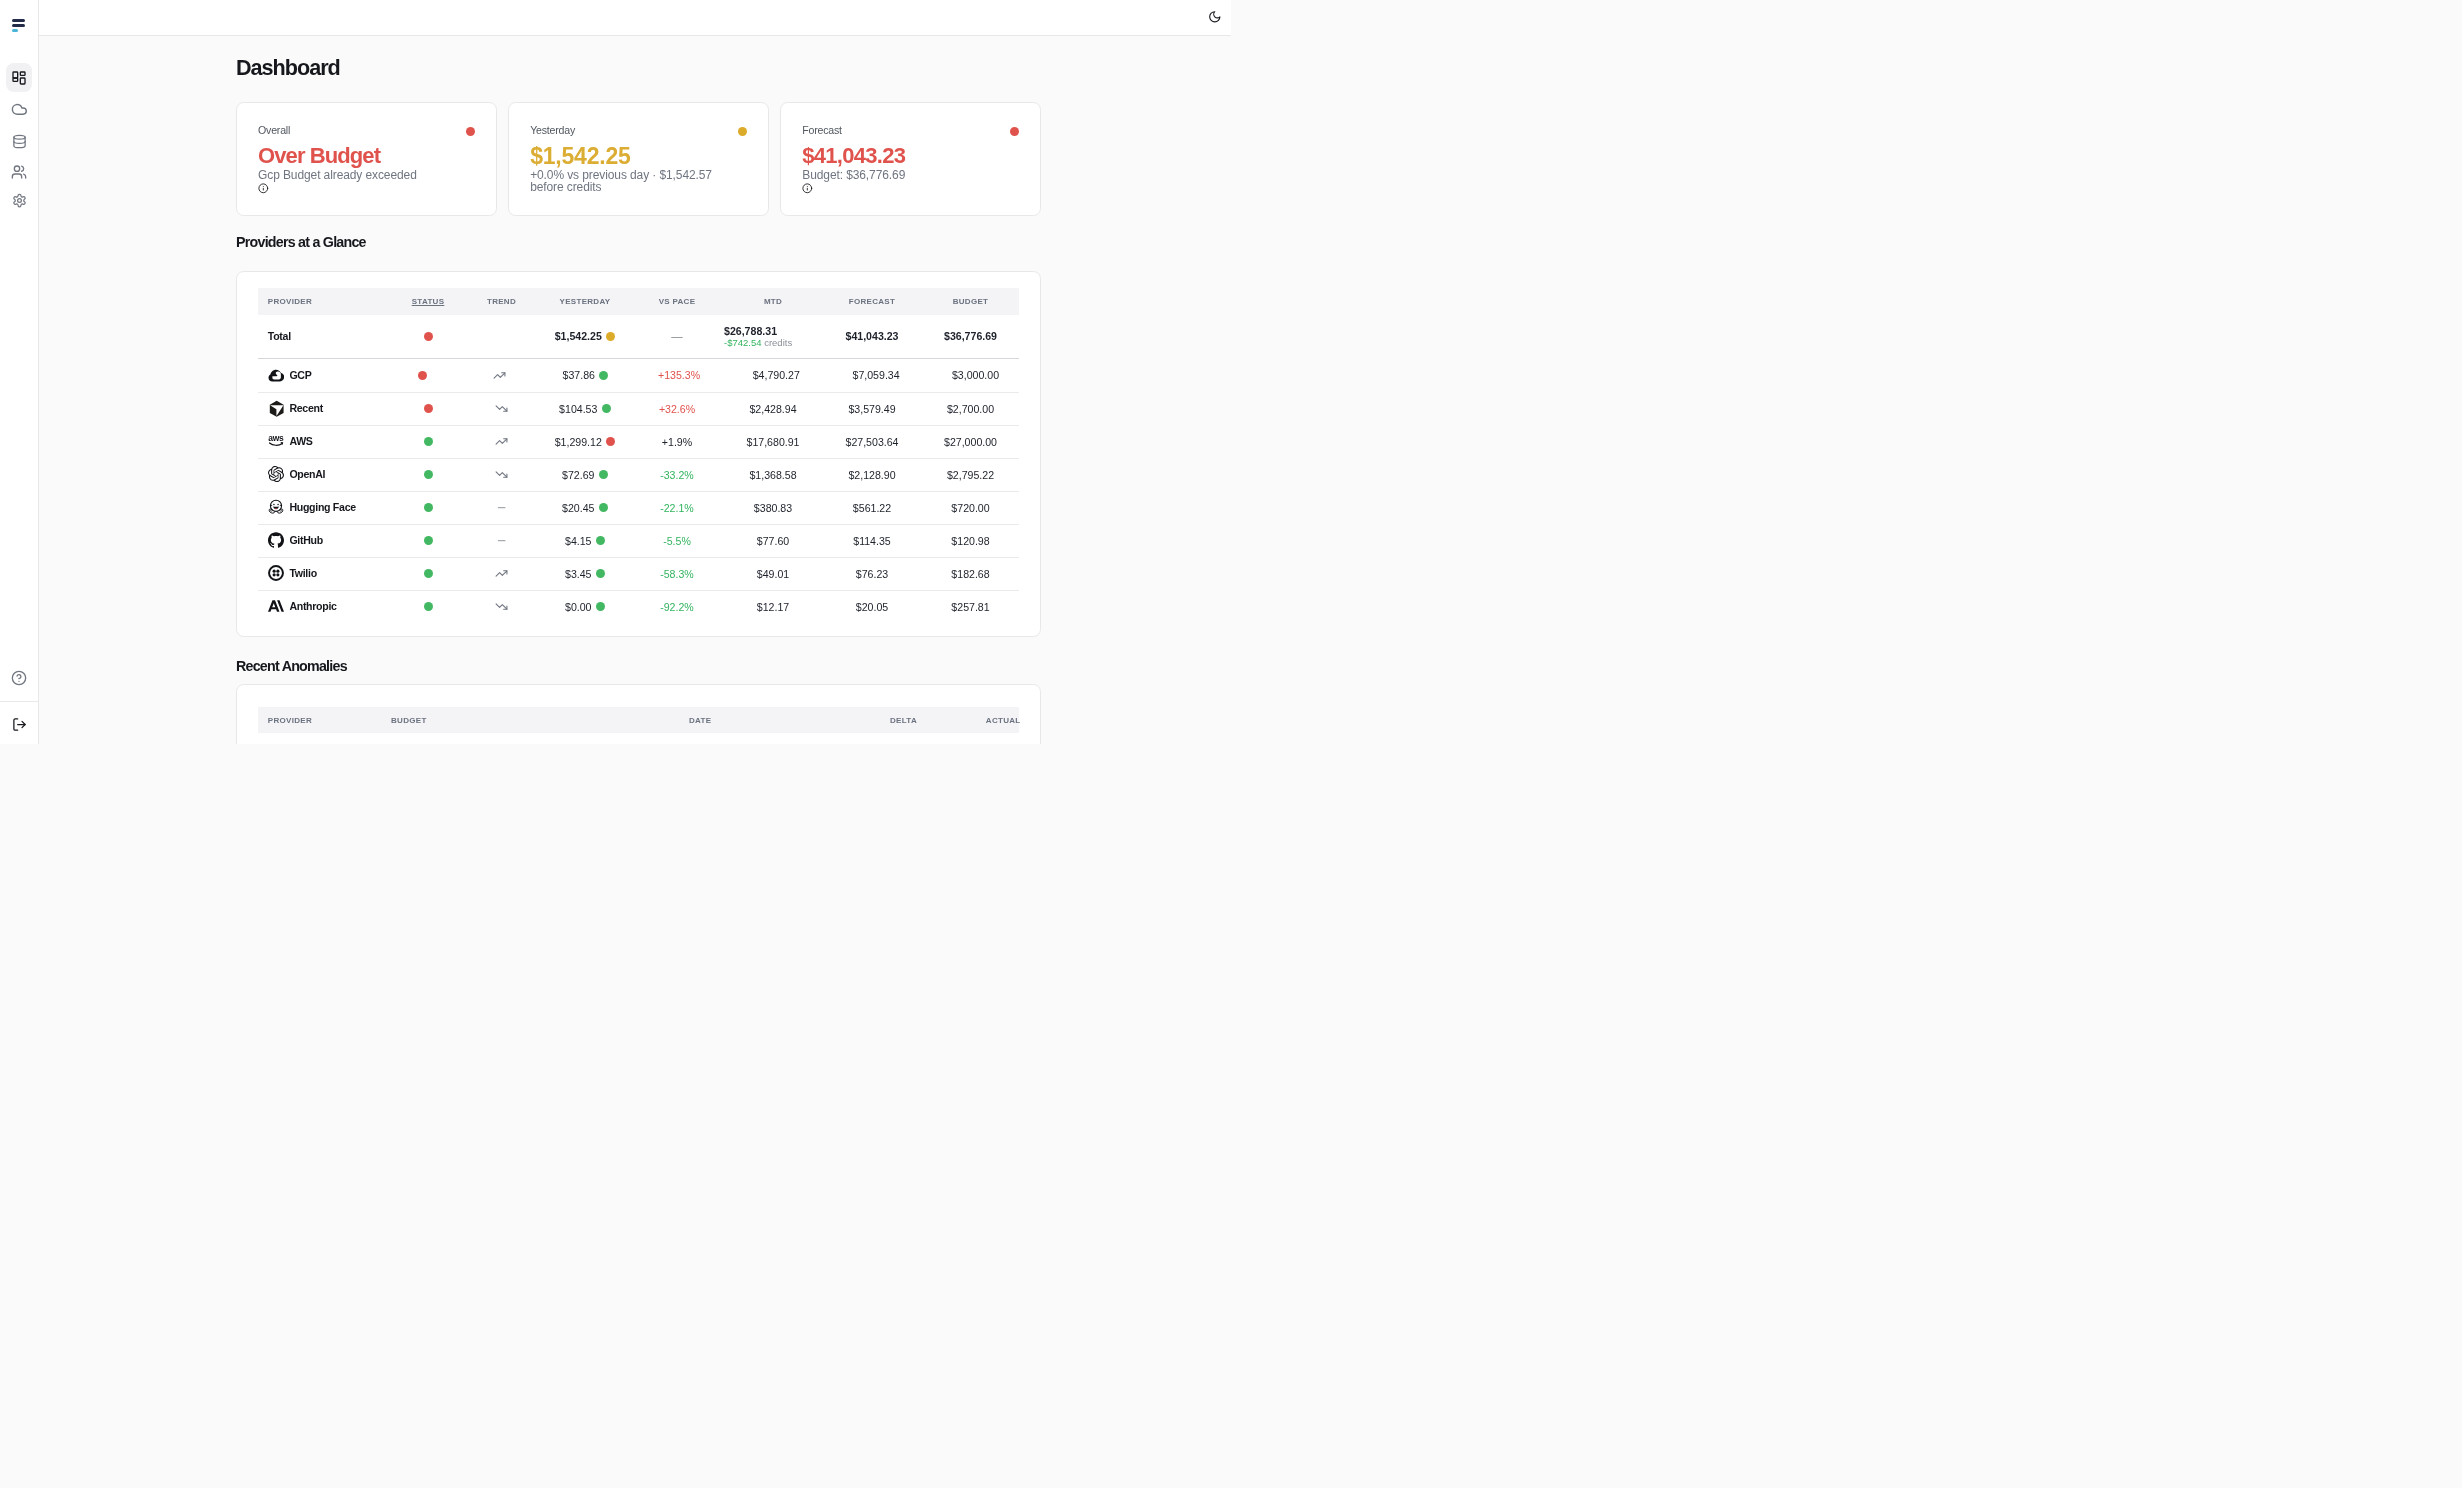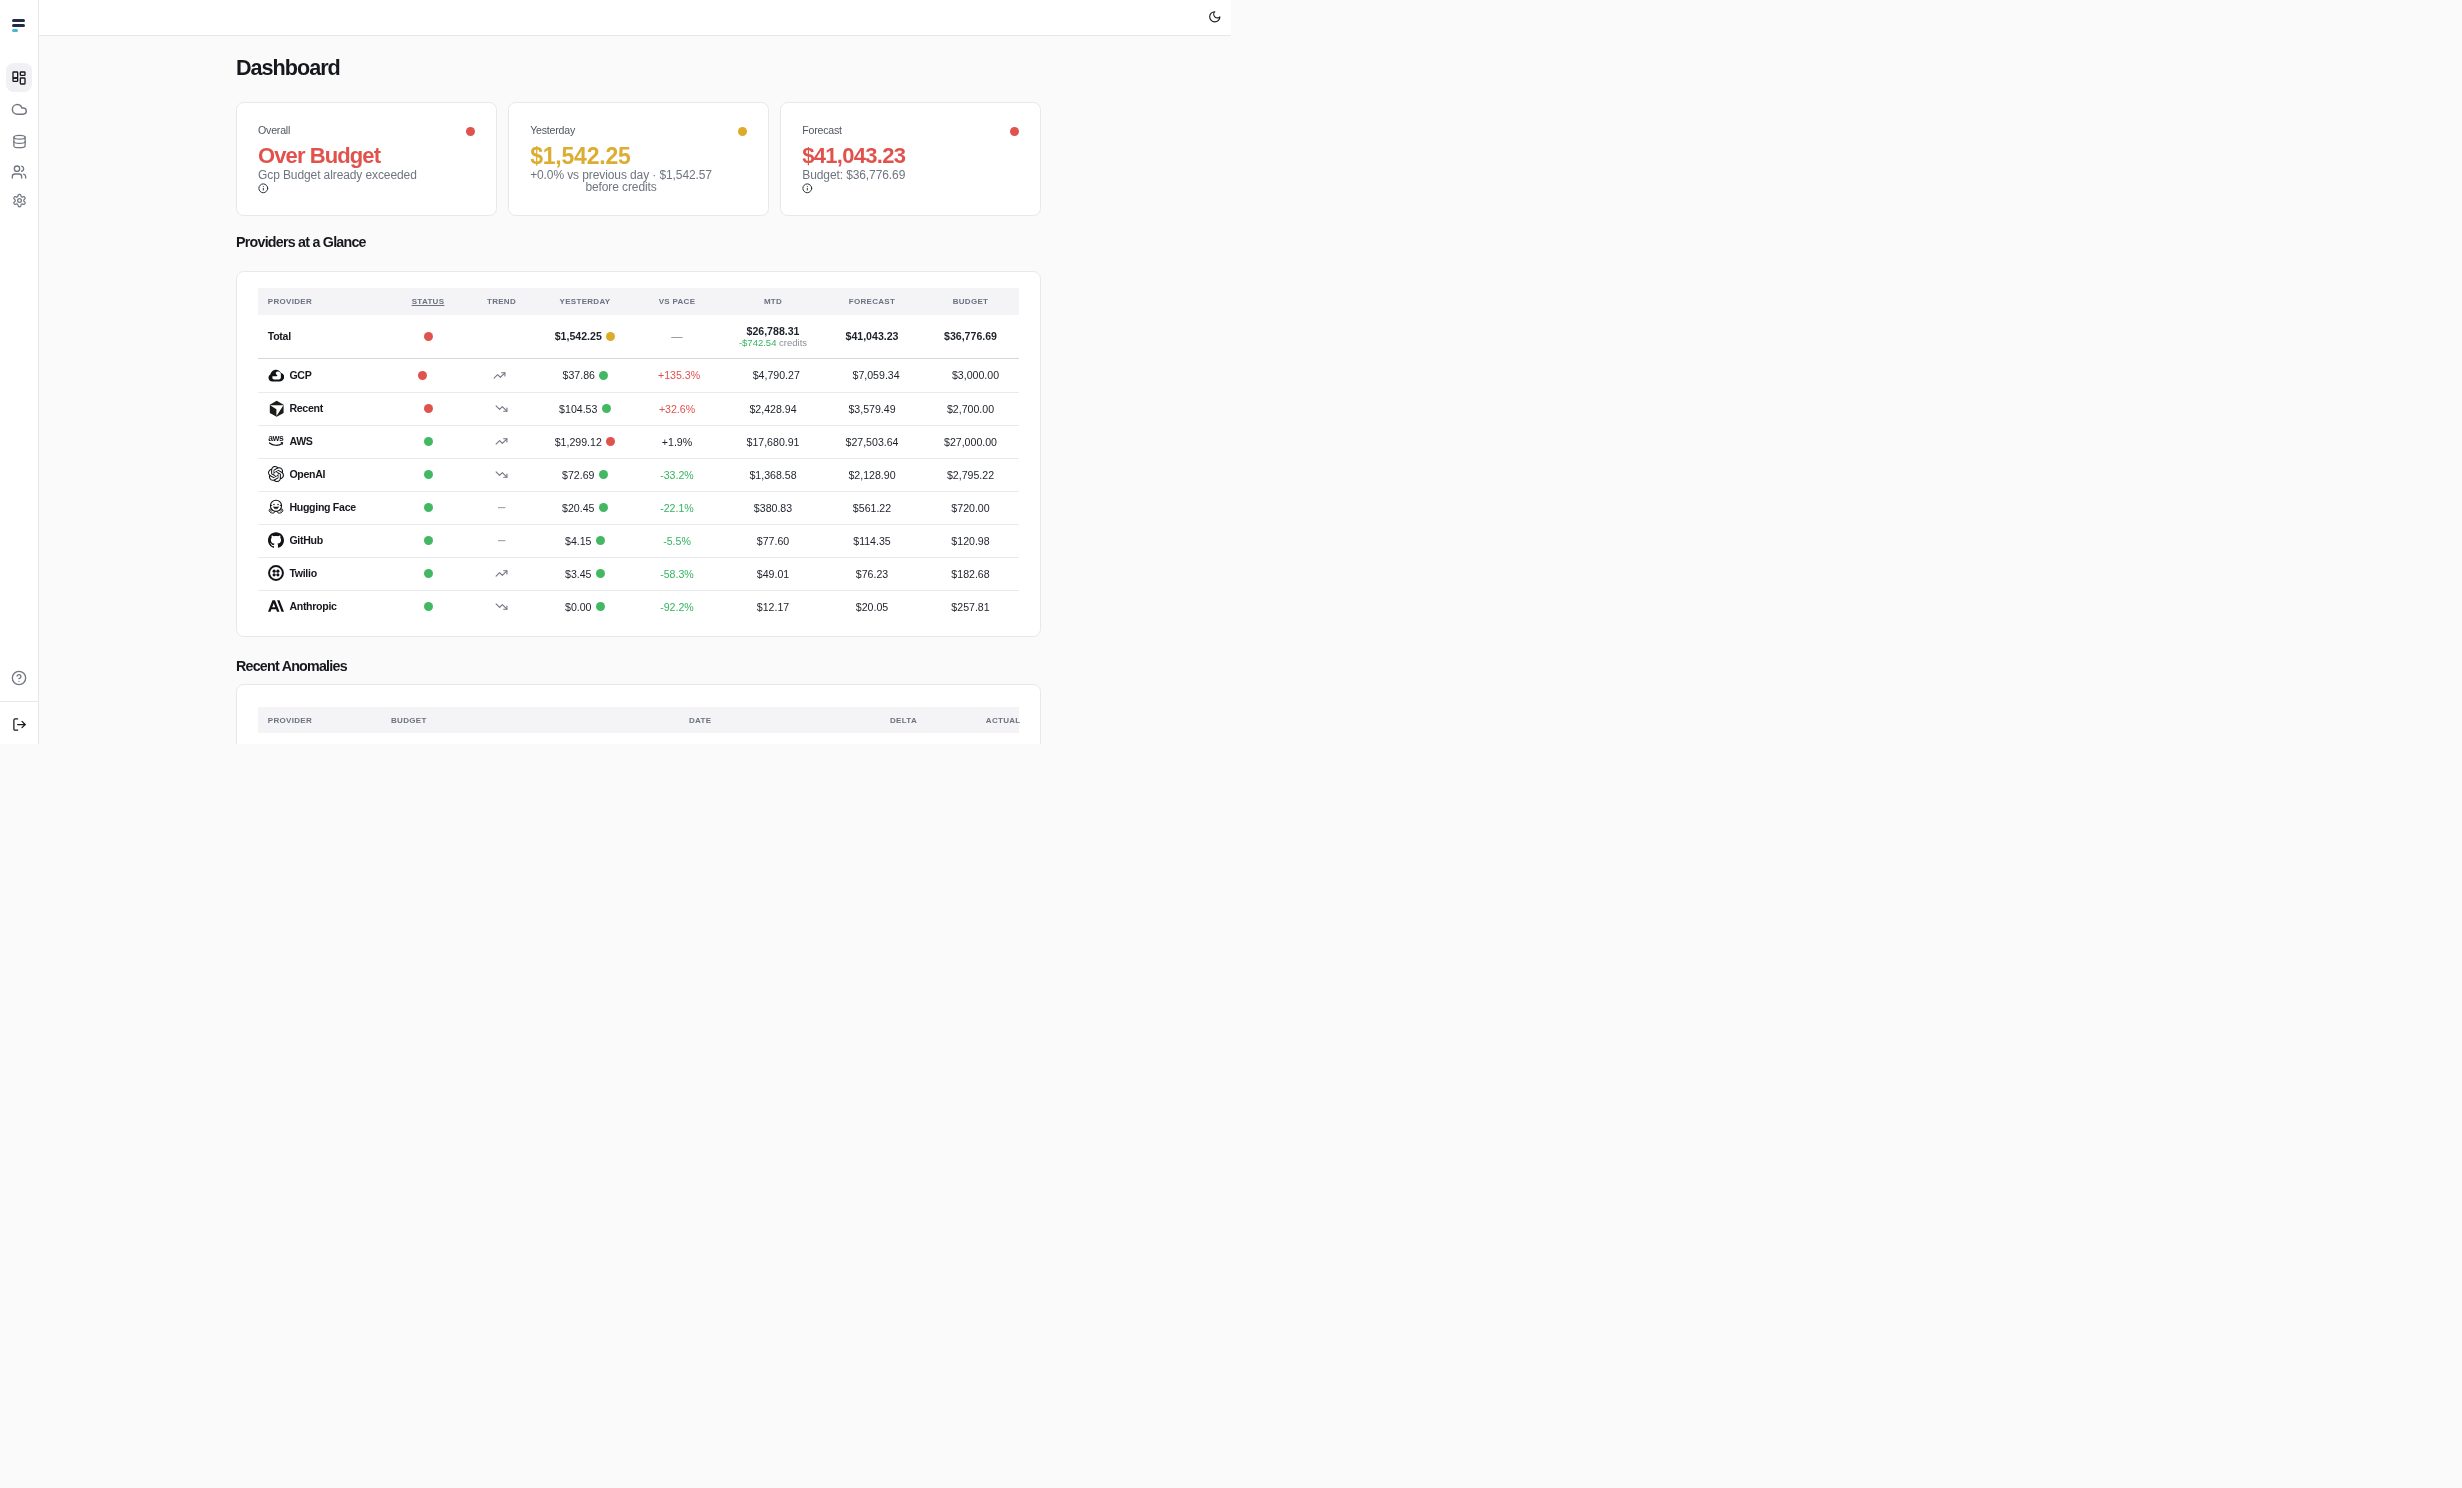--- a/index.html
+++ b/index.html
@@ -24,7 +24,7 @@
   #main { position:absolute; left:236px; top:0; width:805px; }
   h1 { position:absolute; top:55px; left:0; font-size:21.6px; font-weight:700; color:#16181d; letter-spacing:-1px; }
   .cards { position:absolute; top:102px; left:0; width:805px; height:114px; display:flex; gap:11.4px; }
-  .card { flex:1 1 0; background:#fff; border:0.8px solid #e7e8ea; border-radius:7.6px; position:relative;text-align:center; }
+  .card { flex:1 1 0; background:#fff; border:0.8px solid #e7e8ea; border-radius:7.6px; position:relative; }
   .card .ttl { position:absolute; left:21px; top:21px; font-size:10.6px; color:#51565f; letter-spacing:-0.2px; }
   .card .dot { position:absolute; right:21px; top:24px; width:9px; height:9px; border-radius:50%; }
   .card .val { position:absolute; left:21px; top:40px; font-size:22px; font-weight:700; letter-spacing:-0.7px; white-space:nowrap; }

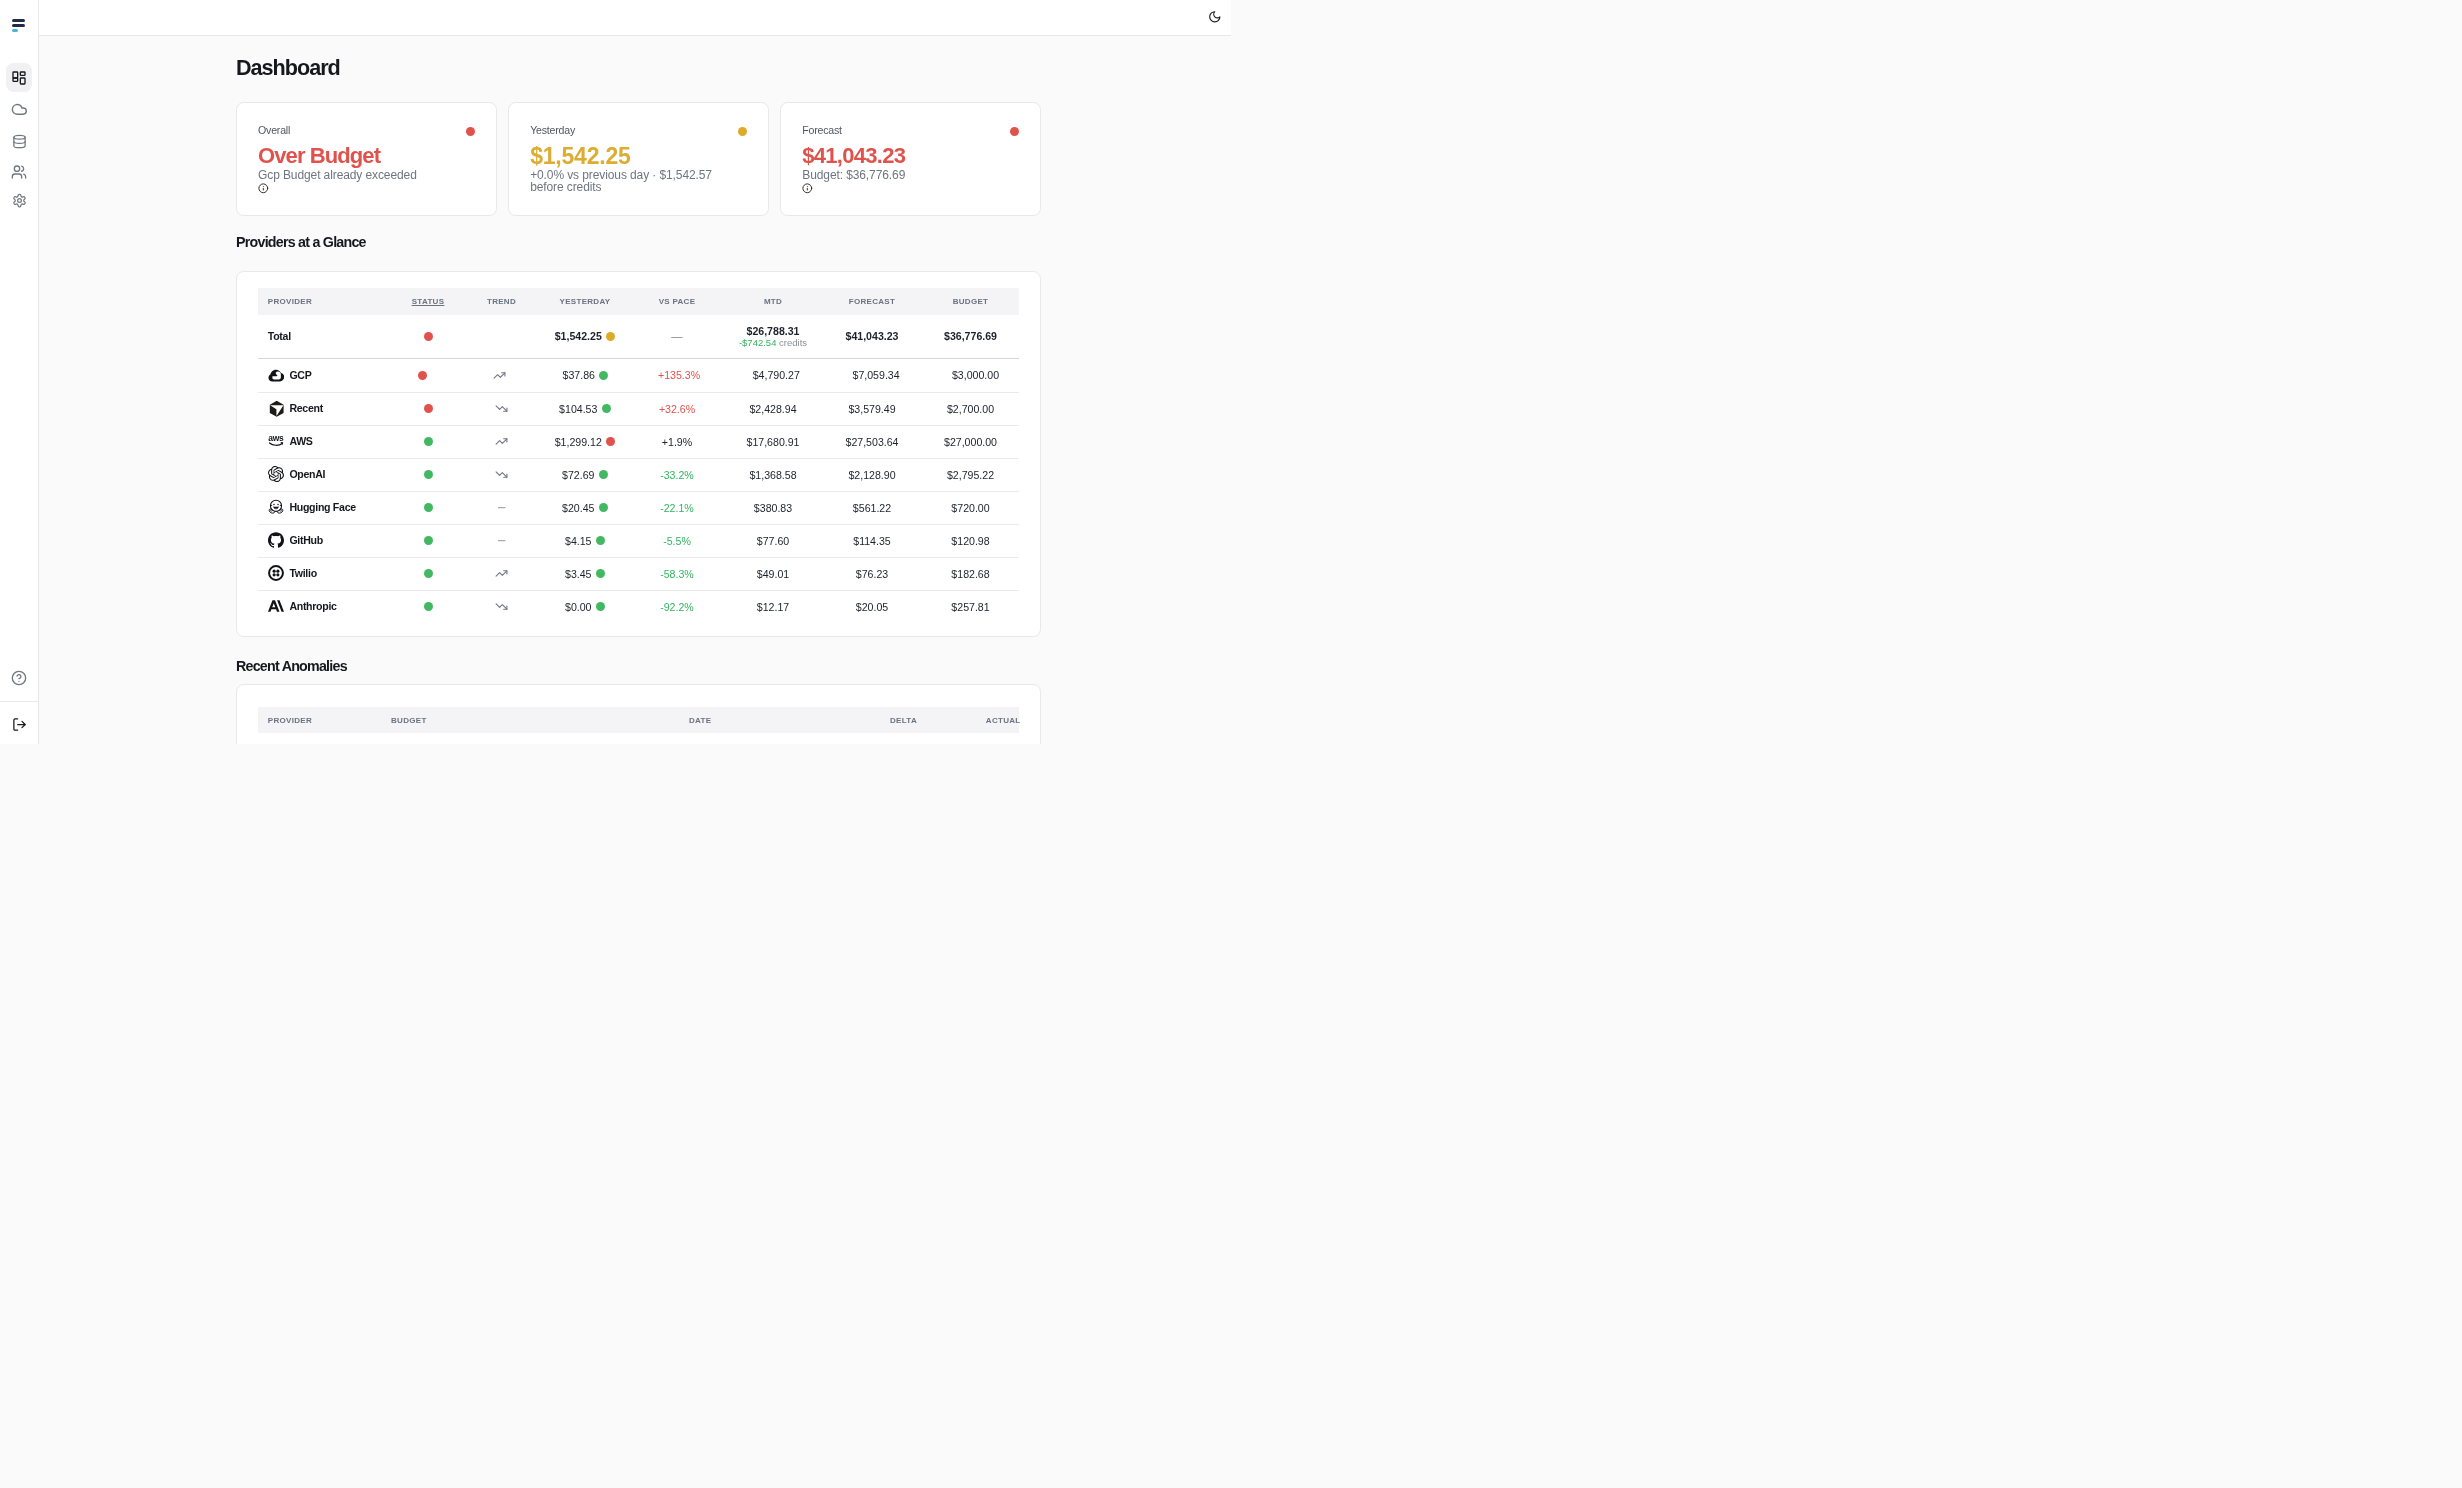--- a/index.html
+++ b/index.html
@@ -58,7 +58,7 @@
   .ydot { width:9px; height:9px; border-radius:50%; display:inline-block; margin-left:4.5px; }
   .mtd2 { font-size:9.5px; margin-top:0; }
   .mtd2 .cr { color:#8a9097; }
-  .stack { display:flex; flex-direction:column; align-items:center; justify-content:center; }
+  .stack { display:flex; flex-direction:column; align-items:flex-start; justify-content:center; }
   .tdash { color:#7c828c; font-size:11.4px; }
 
   

